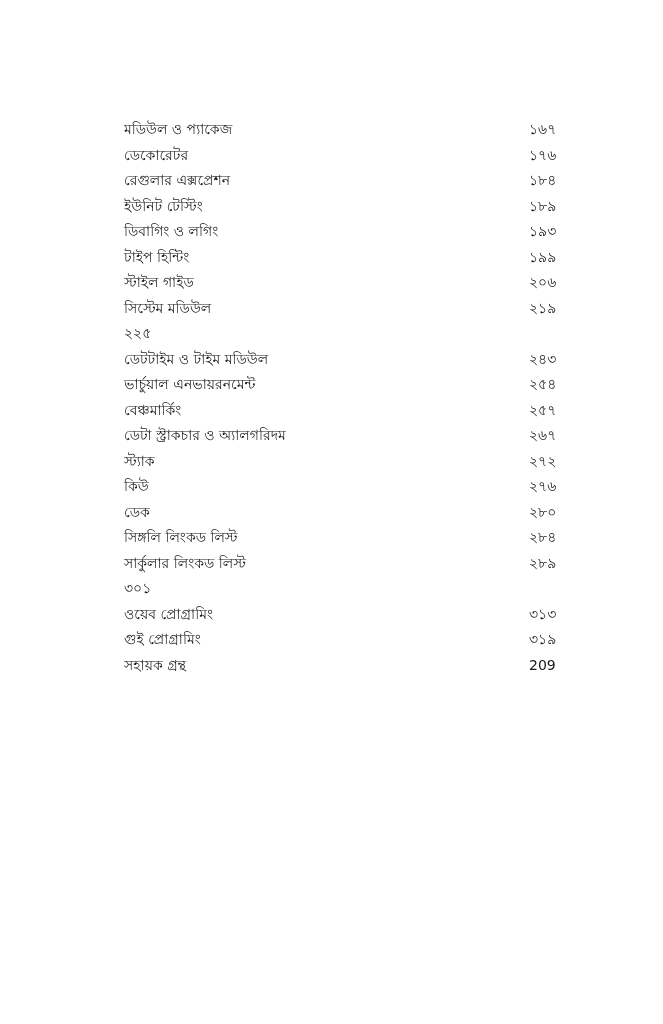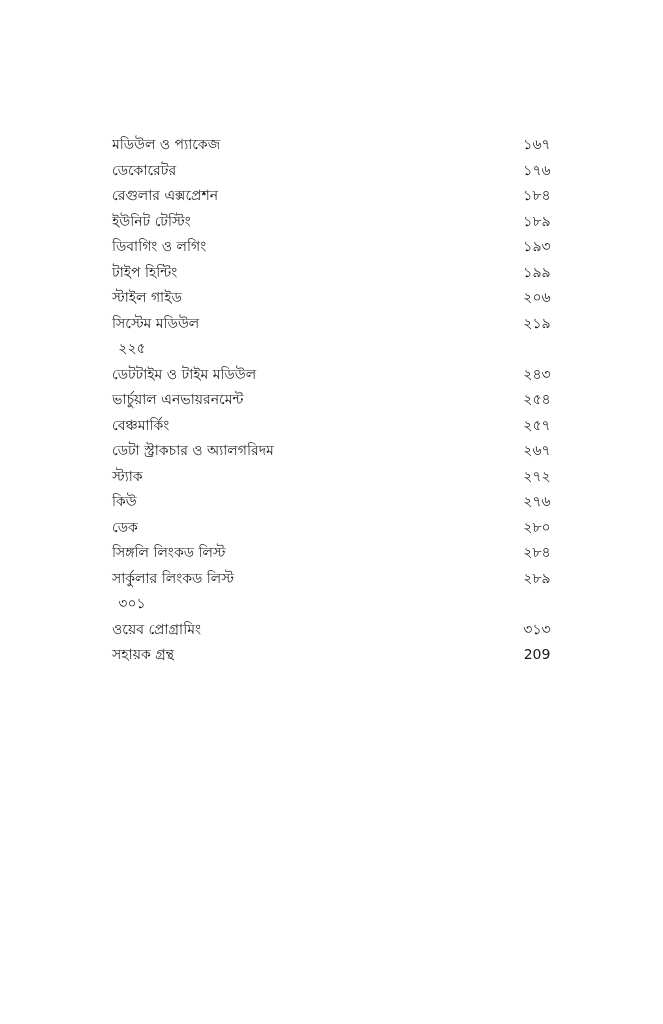--- a/index.html
+++ b/index.html
@@ -17,7 +17,7 @@
     }
     .toc {
       position: absolute;
-      left: 112px;
+      left: 124px;
       top: 117px;
       width: 445px;
       margin: 0;

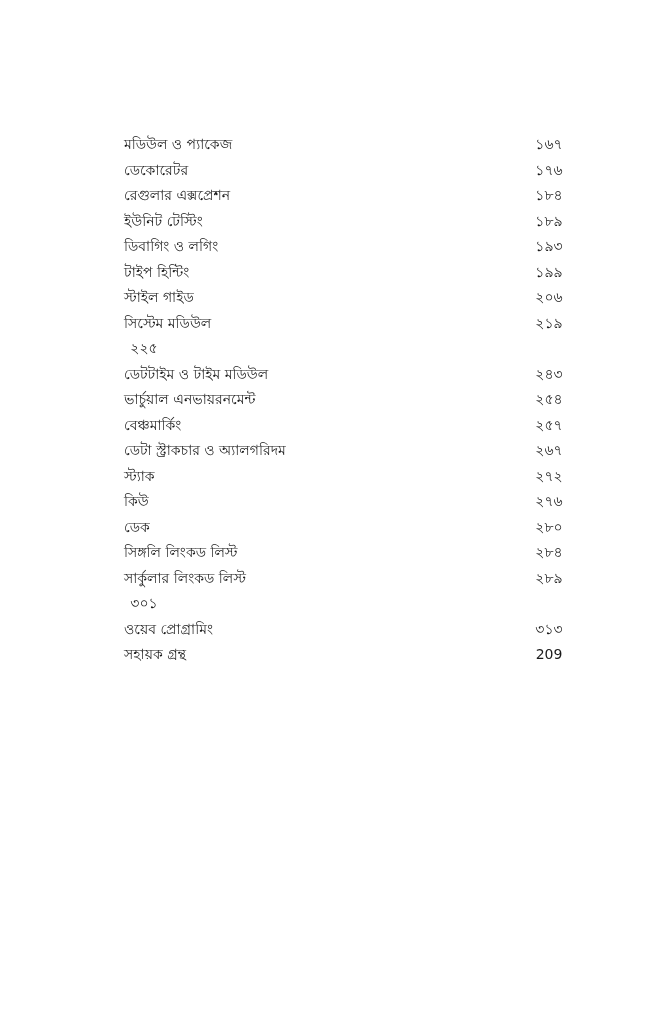--- a/index.html
+++ b/index.html
@@ -37,9 +37,8 @@
     }
     .toc-page {
       white-space: nowrap;
-      text-align: center;
+      text-align: left;
       min-width: 40px;
-      margin-top: 15px;
     }
   </style>
 </head>

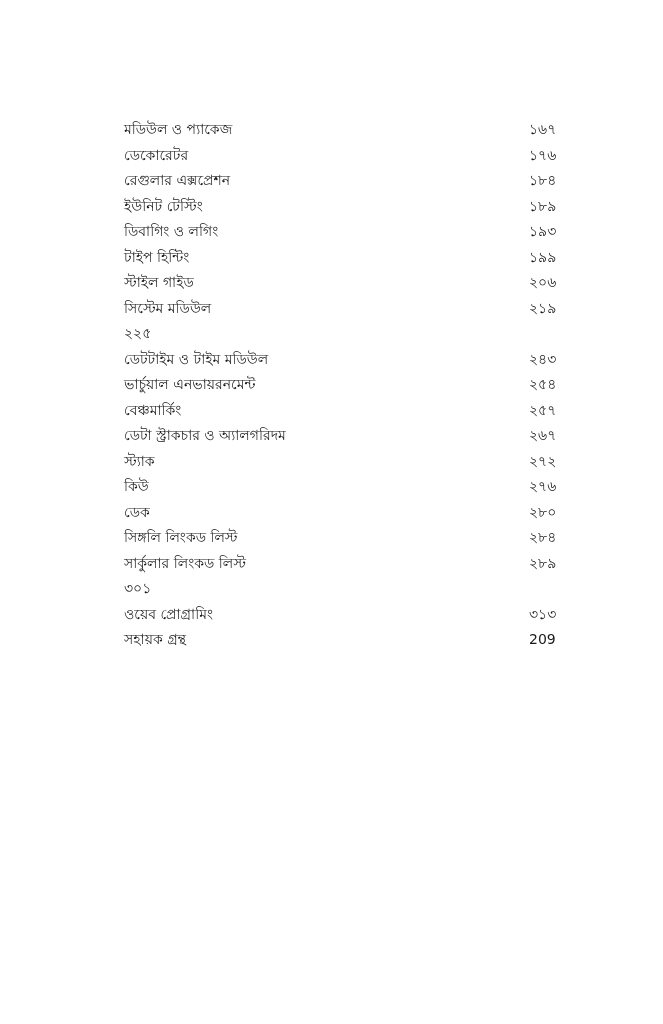--- a/index.html
+++ b/index.html
@@ -124,6 +124,10 @@
       <span class="toc-page">৩১৩</span>
     </li>
   <li class="toc-row">
+      <span class="toc-title">গুই প্রোগ্রামিং</span>
+      <span class="toc-page">৩১৯</span>
+    </li>
+  <li class="toc-row">
       <span class="toc-title">সহায়ক গ্রন্থ</span>
       <span class="toc-page">209</span>
     </li>

